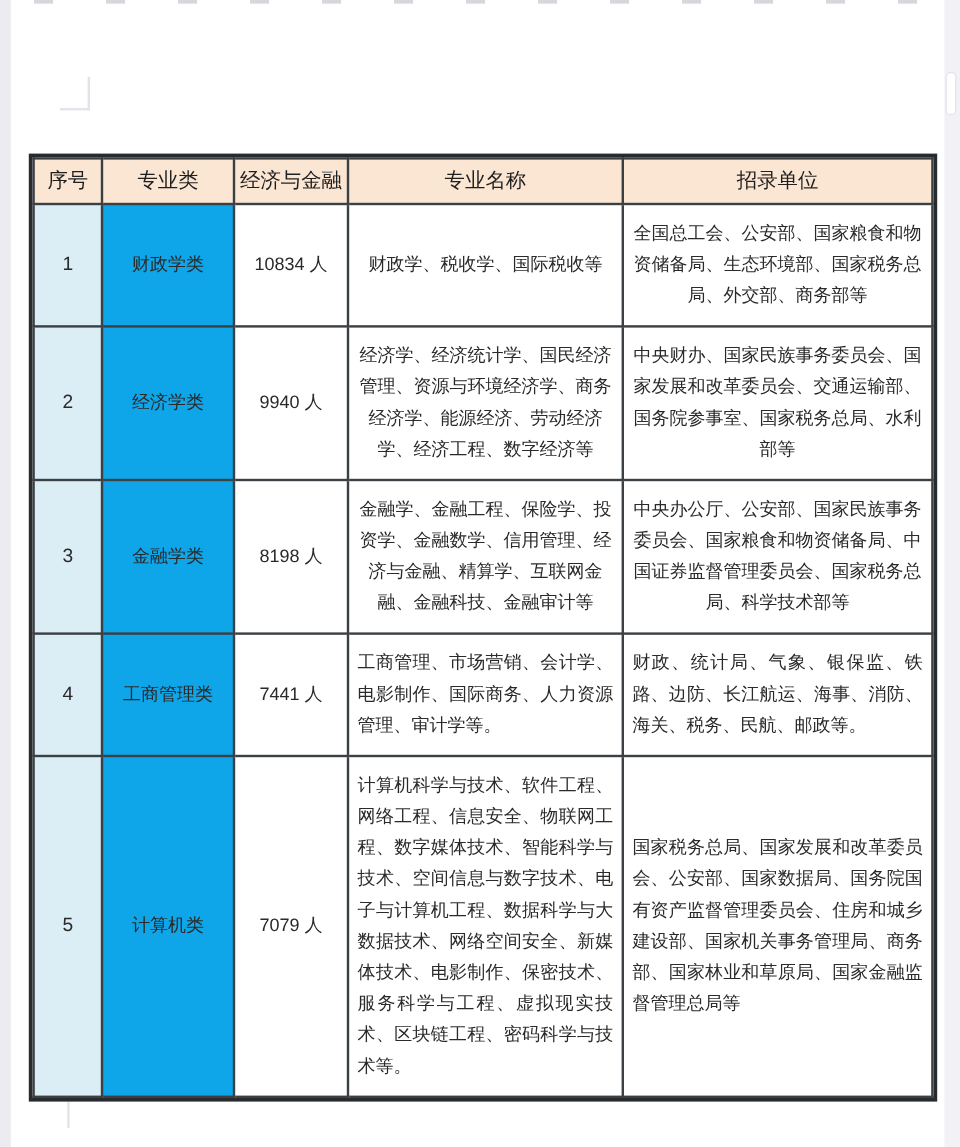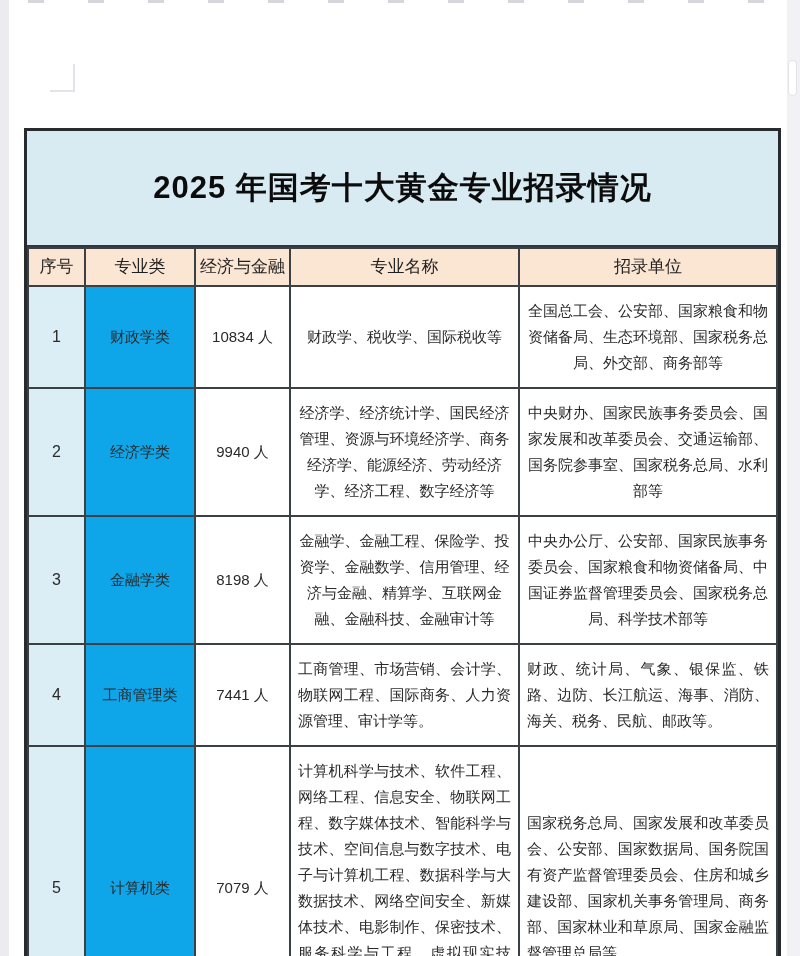--- a/index.html
+++ b/index.html
@@ -76,7 +76,6 @@
 <div class="corner-mark bl"></div>
 
 <div class="poster">
-  <div class="poster-title">2025 年国考十大黄金专业招录情况</div>
   <table class="recruit">
     <colgroup>
       <col style="width:57px">

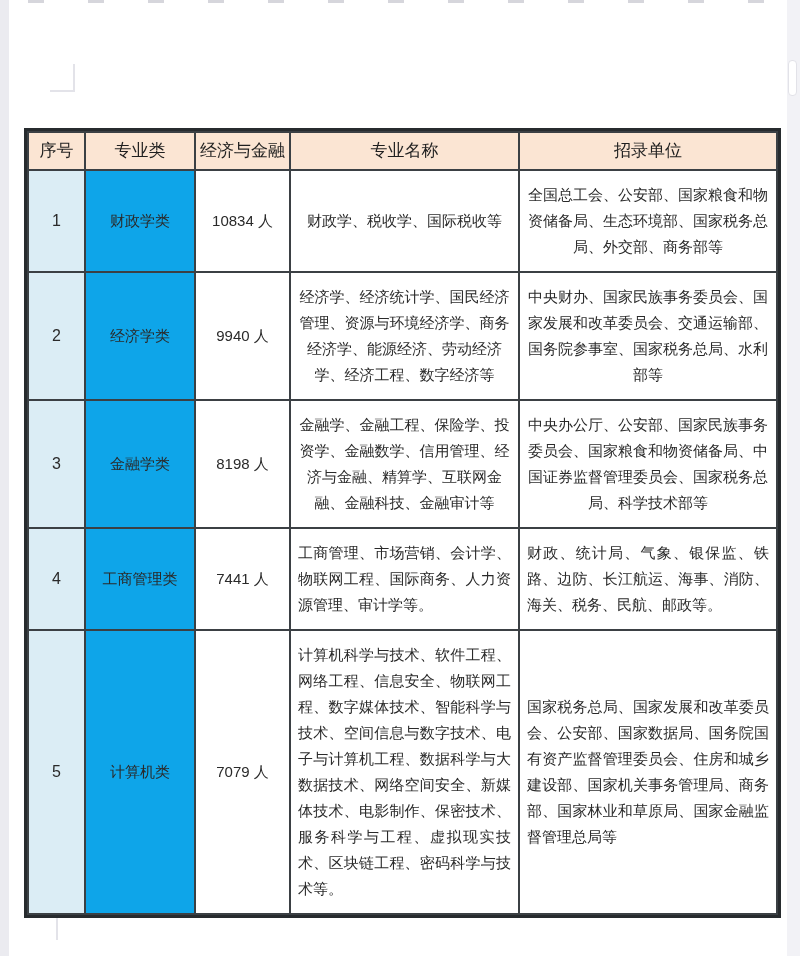--- a/index.html
+++ b/index.html
@@ -119,7 +119,7 @@
         <td class="cell-no">4</td>
         <td class="cell-cat">工商管理类</td>
         <td class="cell-count">7441 人</td>
-        <td class="cell-majors">工商管理、市场营销、会计学、物联网工程、国际商务、人力资源管理、审计学等。</td>
+        <td class="cell-majors">工商管理、市场营销、会计学、电影制作、国际商务、人力资源管理、审计学等。</td>
         <td class="cell-units">财政、统计局、气象、银保监、铁路、边防、长江航运、海事、消防、海关、税务、民航、邮政等。</td>
       </tr>
       <tr class="align-left">

